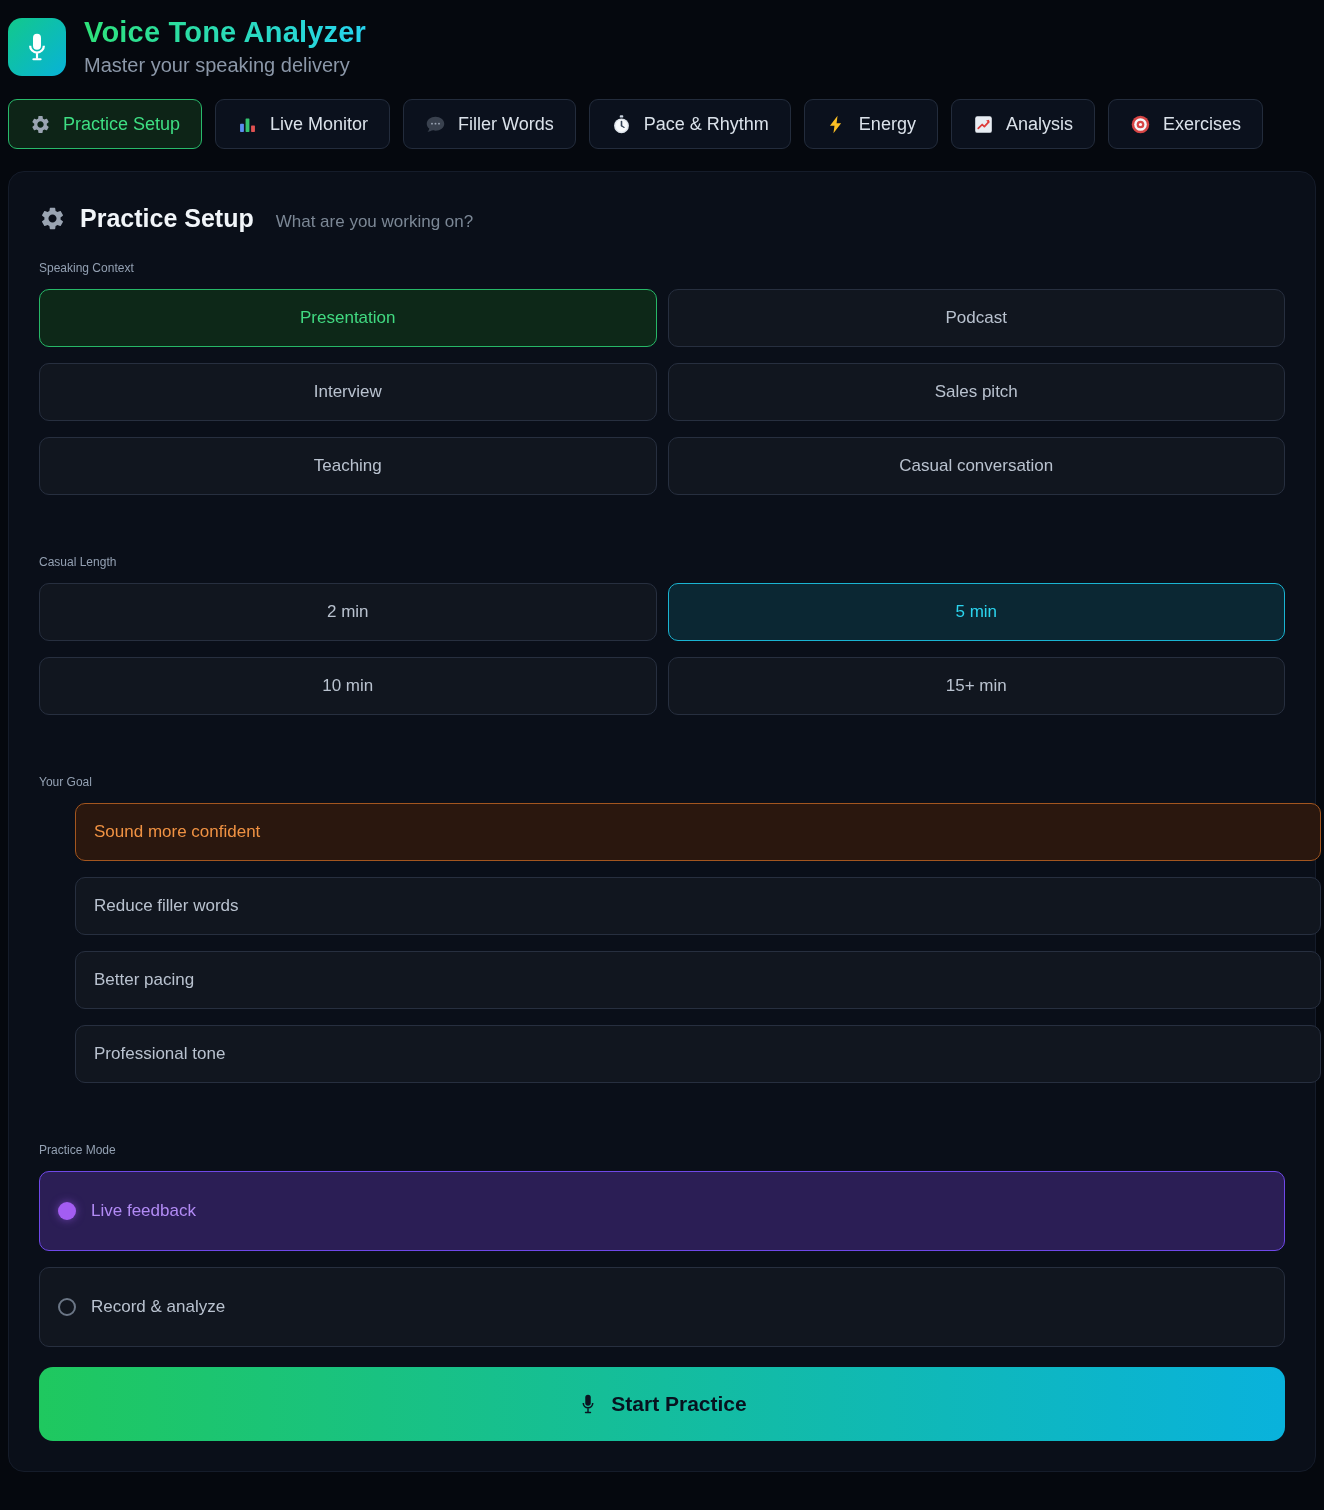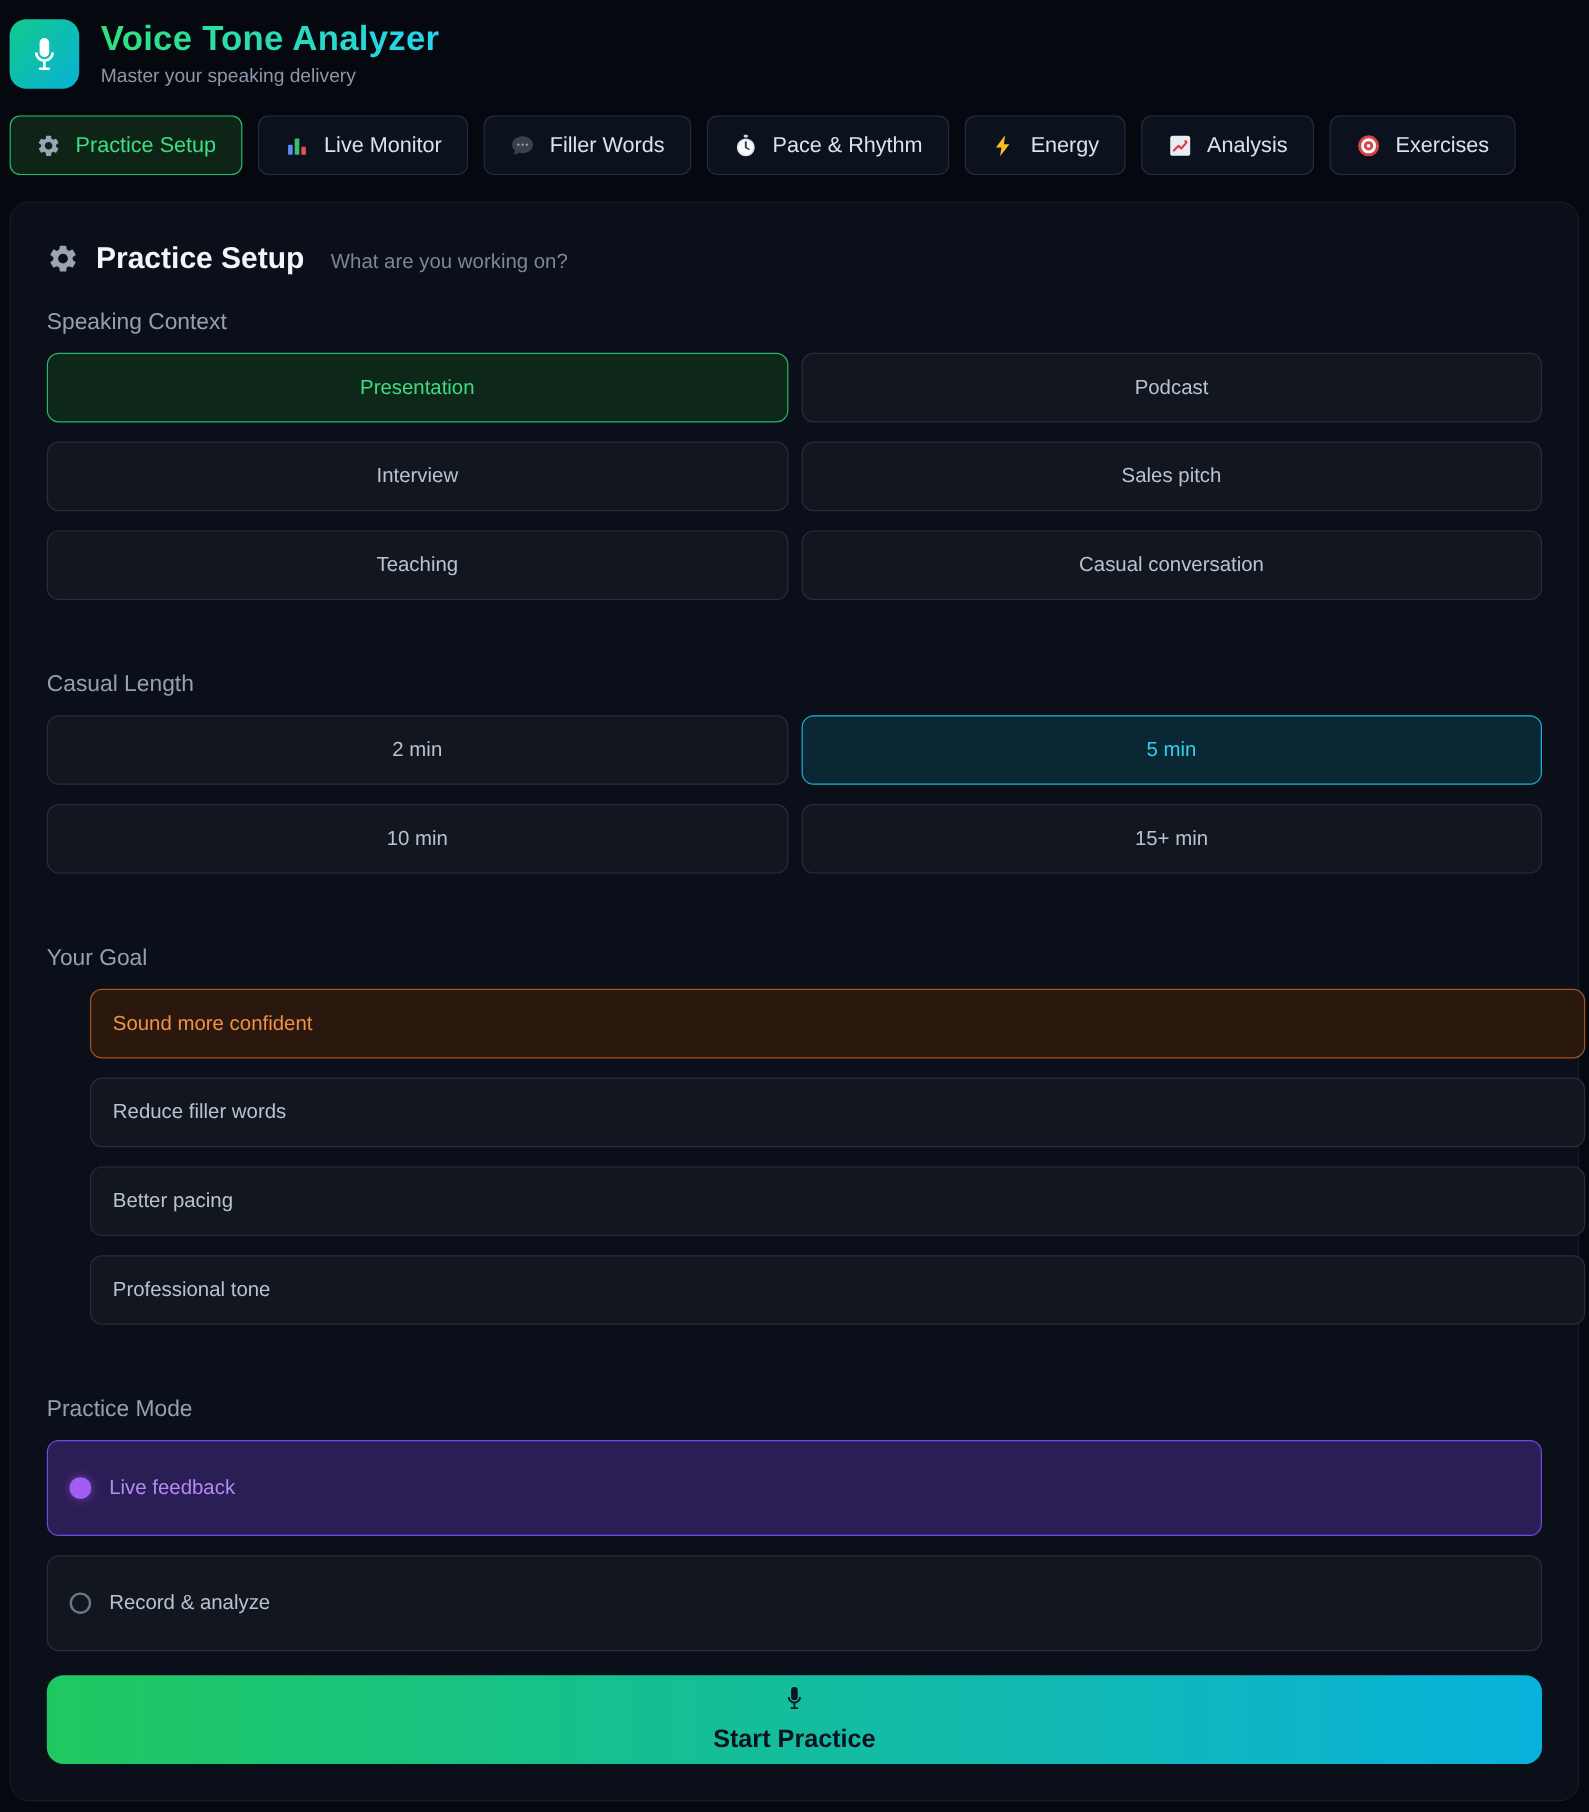--- a/index.html
+++ b/index.html
@@ -26,7 +26,7 @@
     -webkit-text-fill-color:transparent; color:transparent;
     display:inline-block;
   }
-  .app-subtitle { font-size:16px; color:#8b97a8; margin-top:5px; }
+  .app-subtitle { font-size:20px; color:#8b97a8; margin-top:5px; }
 
   
   .tabs {

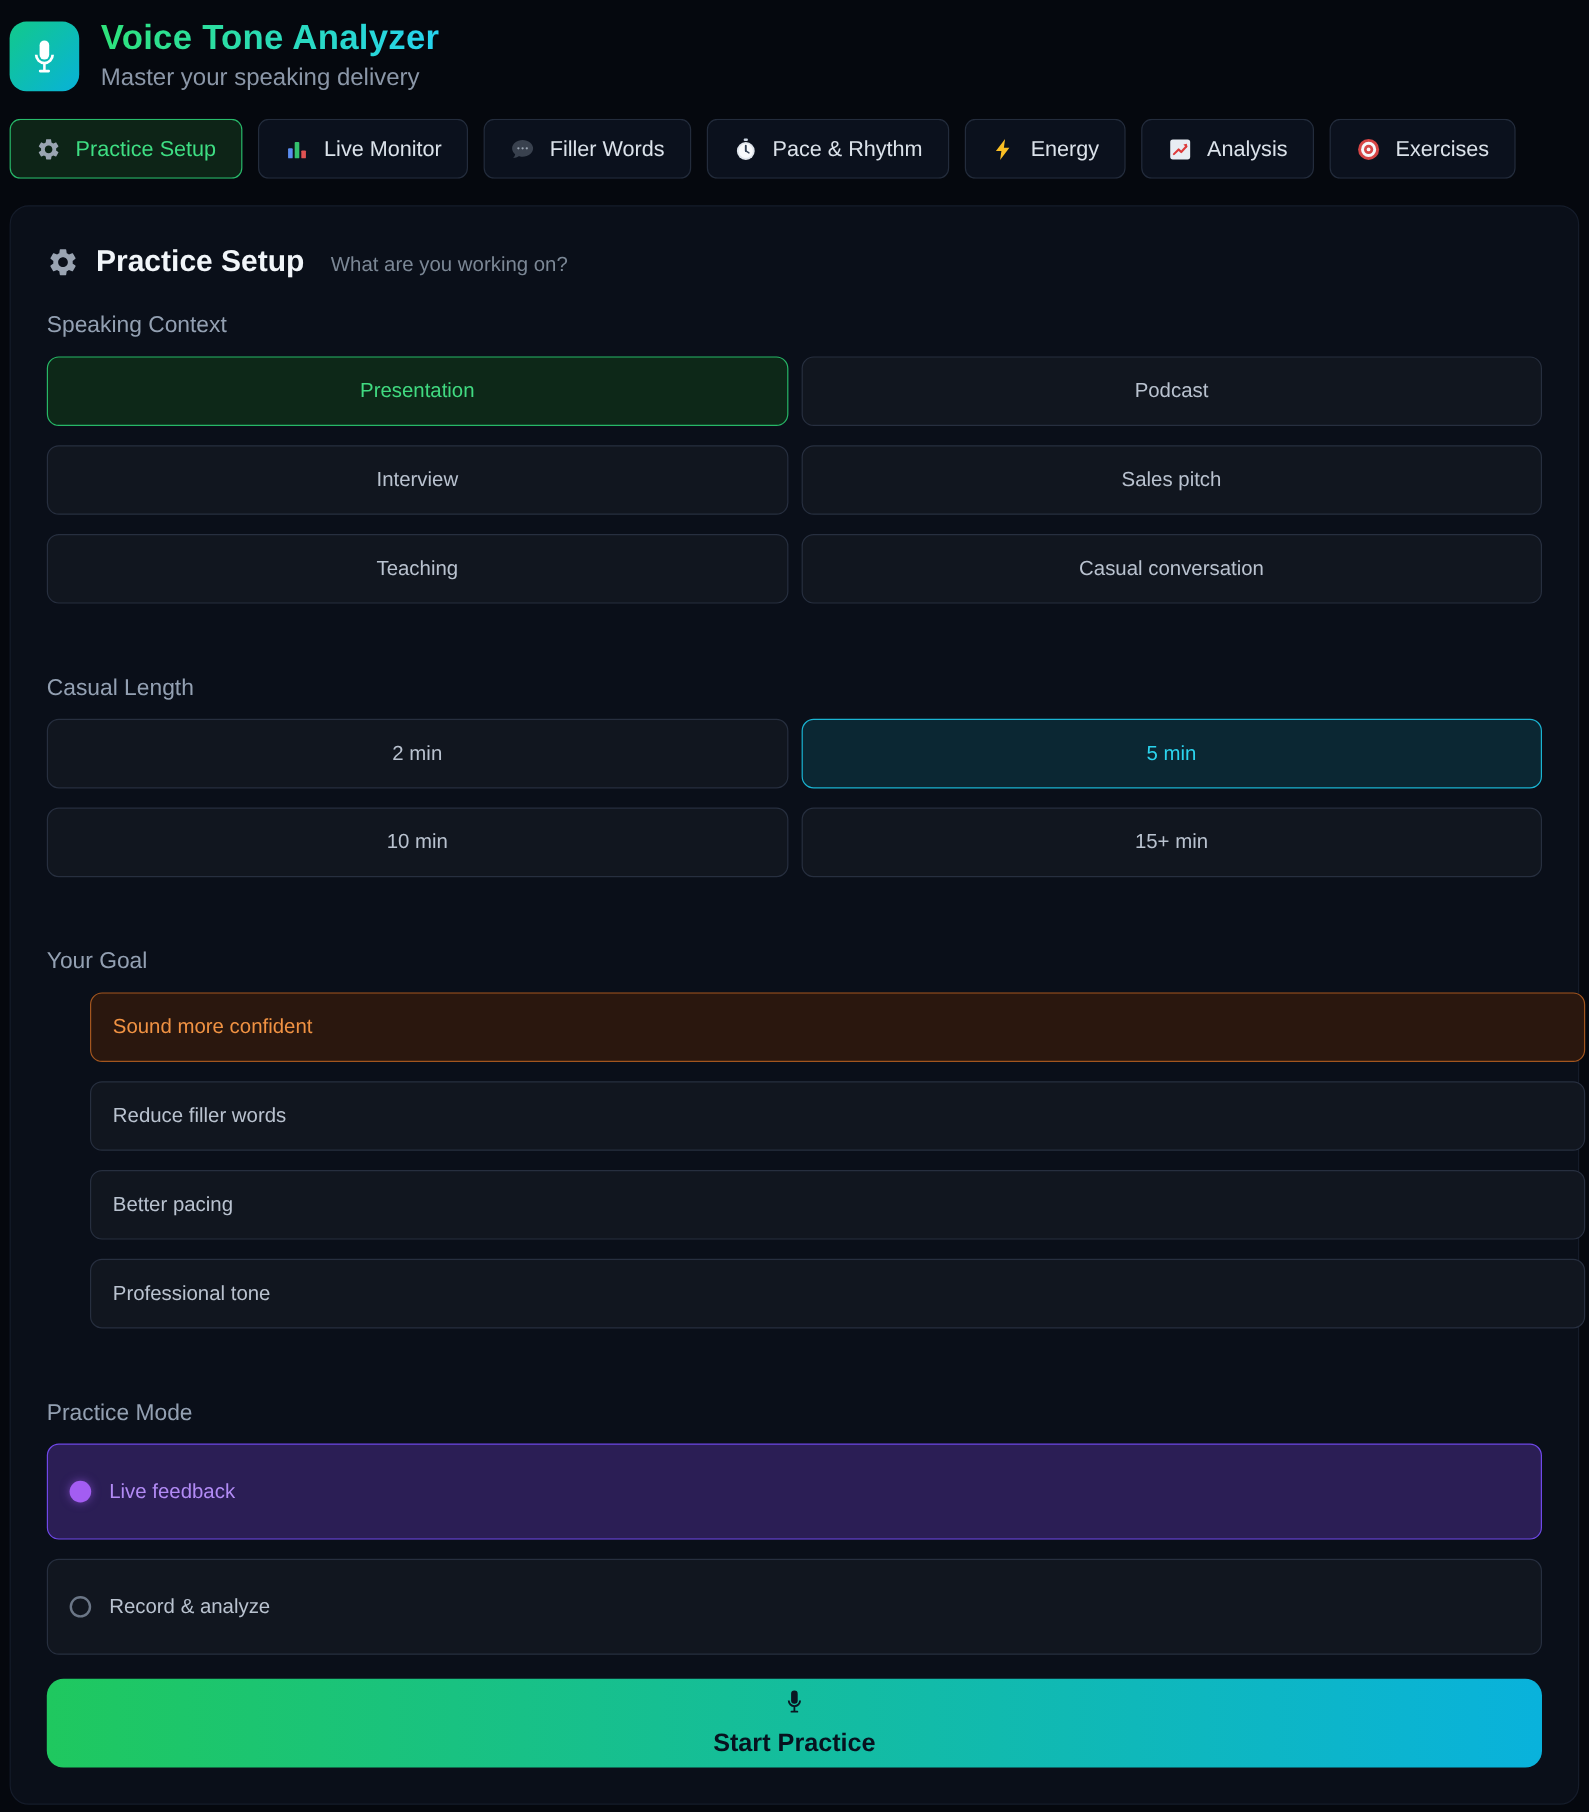--- a/index.html
+++ b/index.html
@@ -58,7 +58,7 @@
   .panel-title { font-size:25px; font-weight:bold; color:#f1f5f9; }
   .panel-sub { font-size:17px; color:#7b8795; margin-left:8px; }
 
-  .section-label { font-size:19px; color:#93a0b2; margin:60px 0 14px; }
+  .section-label { font-size:12px; color:#93a0b2; margin:60px 0 14px; }
   .section-label.first { margin-top:28px; }
 
   .grid2 { display:grid; grid-template-columns:1fr 1fr; gap:16px 11px; }

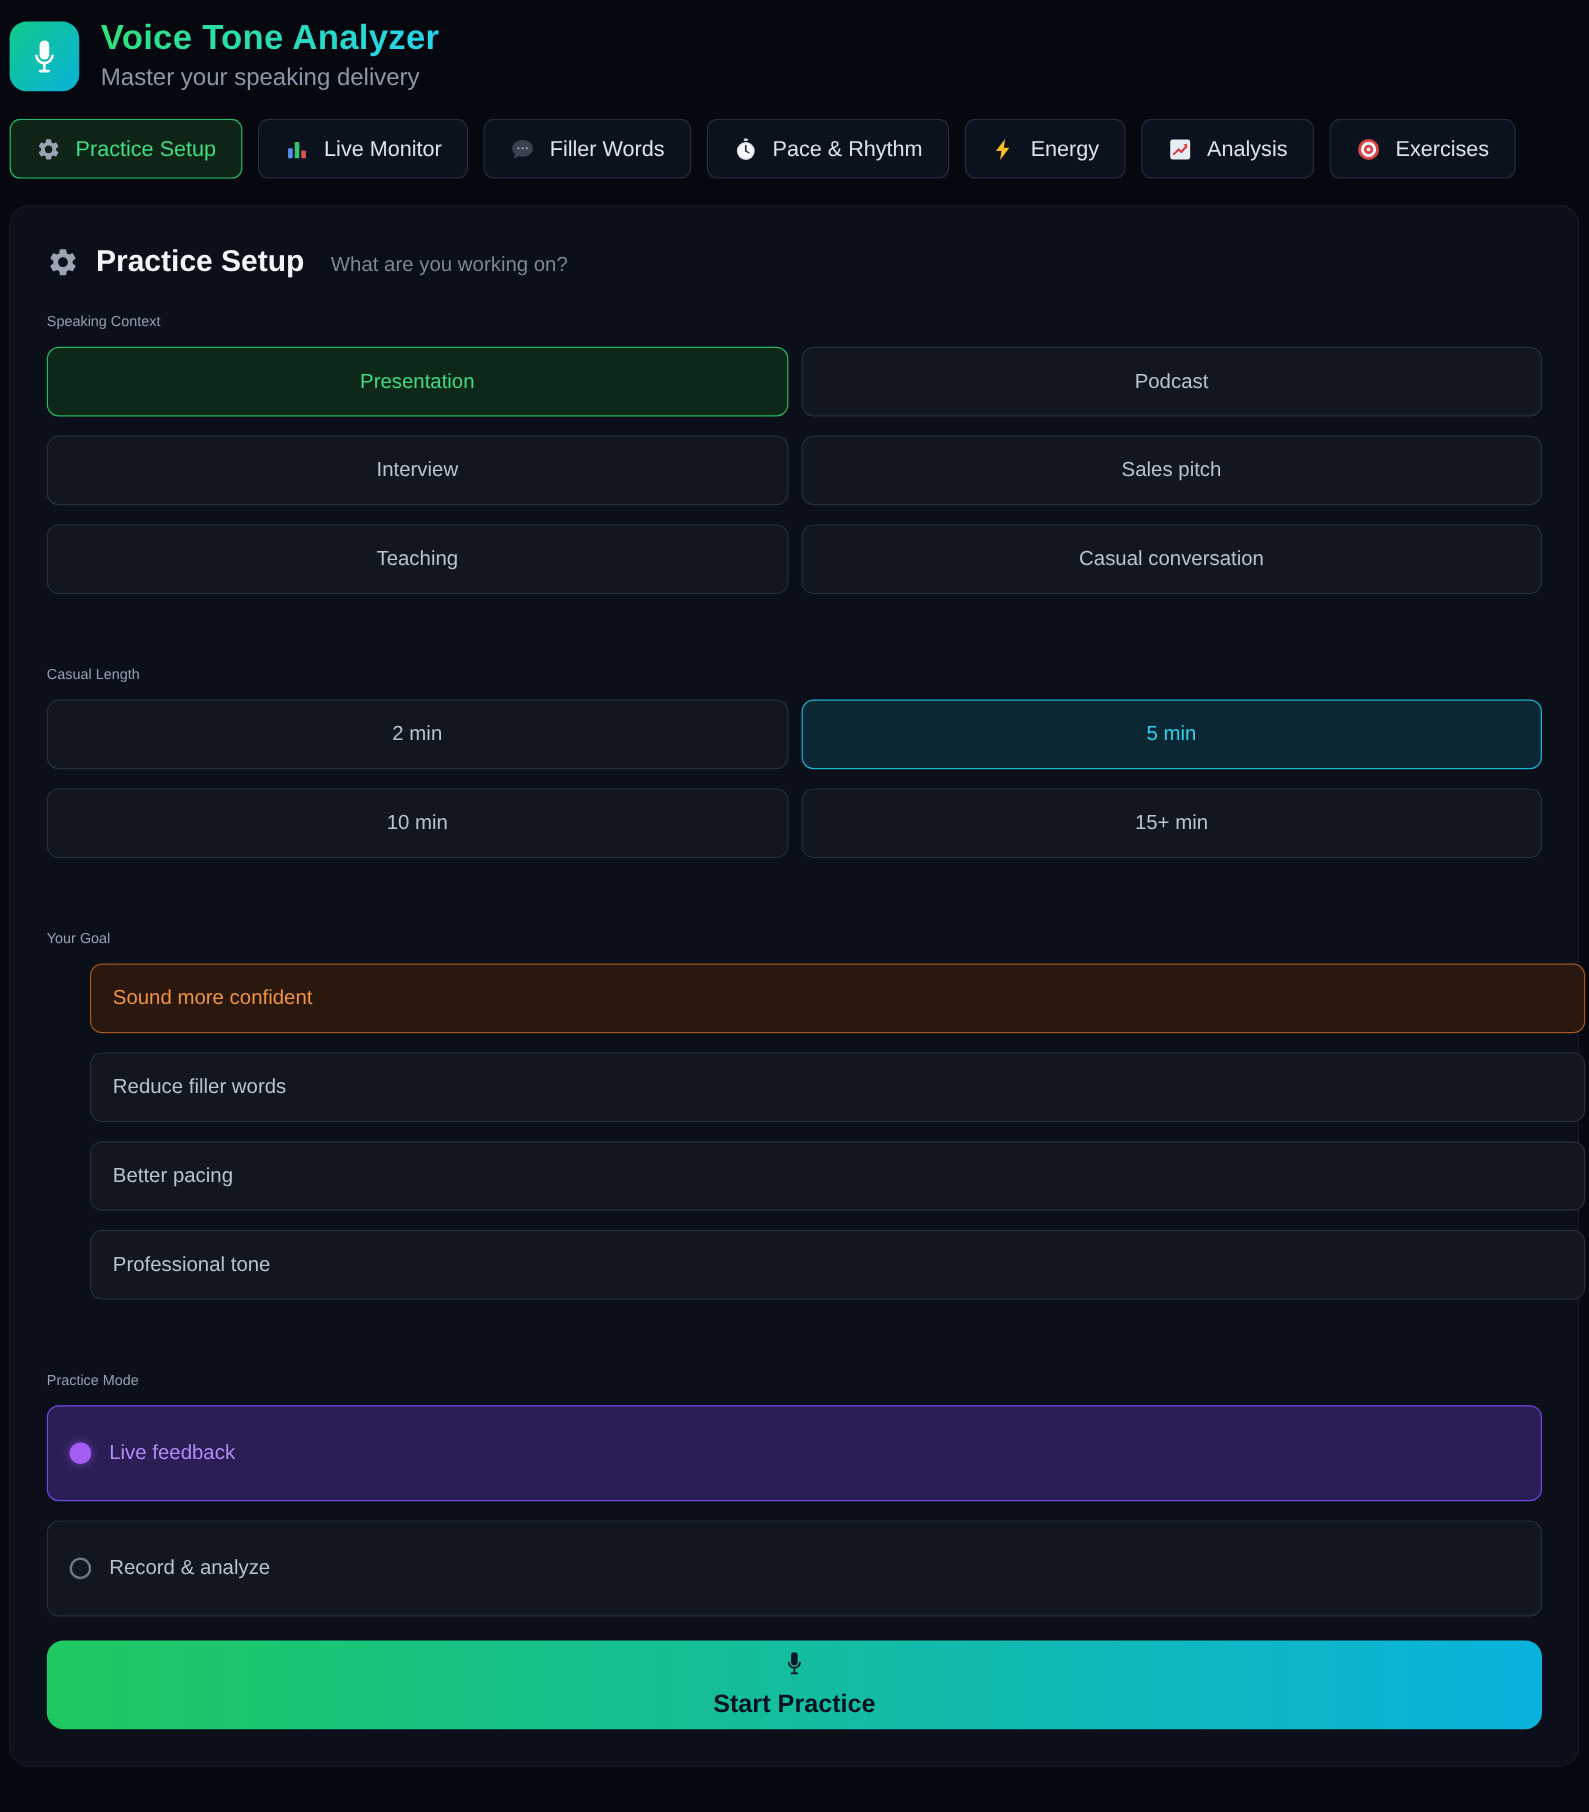--- a/index.html
+++ b/index.html
@@ -90,7 +90,6 @@
     color:#07121f; font-size:21px; font-weight:bold; font-family:inherit;
     display:flex; align-items:center; justify-content:center; gap:12px;
     cursor:pointer;
-    flex-direction:column;
   }
   .start-btn .micon { display:flex; color:#0a1622; }
   .start-btn .micon svg { width:22px; height:22px; fill:currentColor; }

